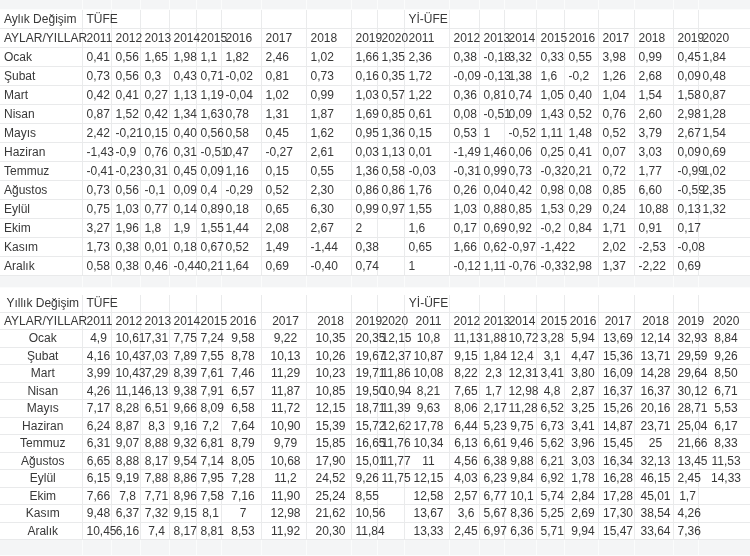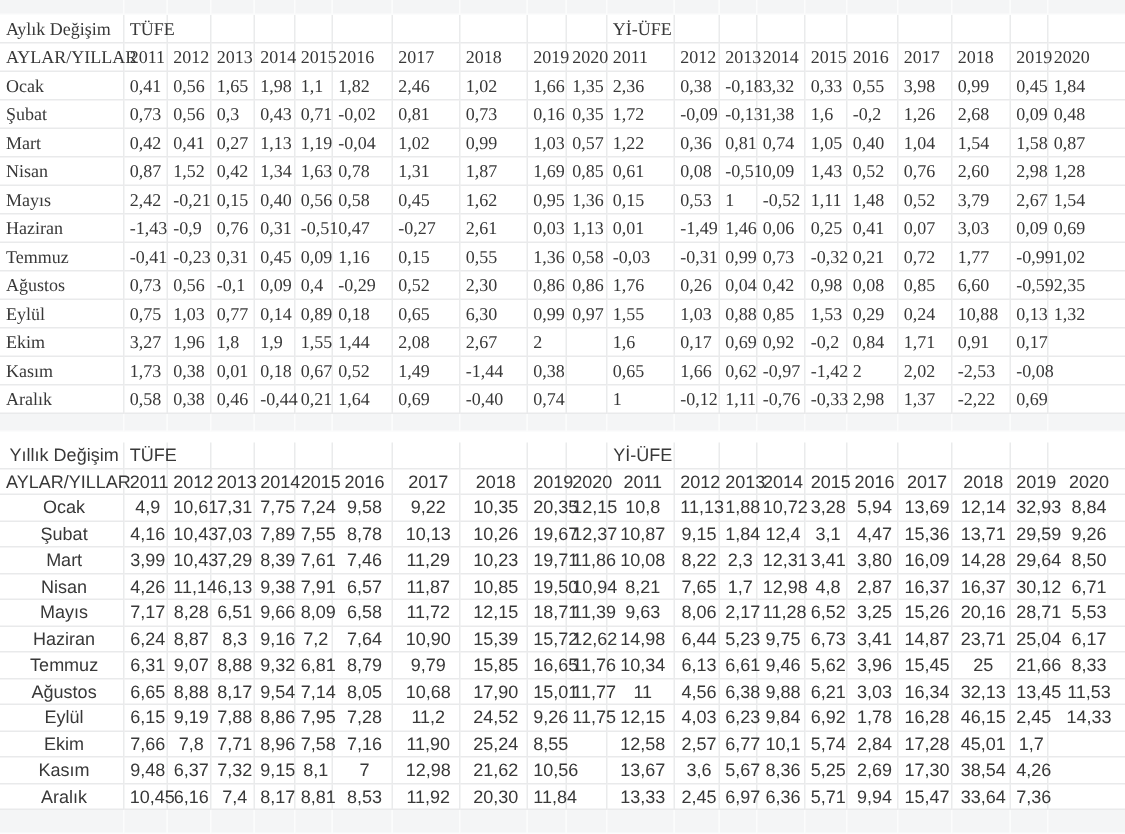--- a/index.html
+++ b/index.html
@@ -37,7 +37,7 @@
     padding:0;
   }
   #empty-top-row{top:0;}    #empty-top-row td{height:9px;}
-  #monthly-table{top:10px;font-family:Liberation Serif, serif;}
+  #monthly-table{top:10px;}
   #empty-mid-row{top:276px;} #empty-mid-row td{height:11px;}
   #yearly-table{top:295px;text-align:center;}
   #empty-bottom-row{top:540px;} #empty-bottom-row td{height:15px;}

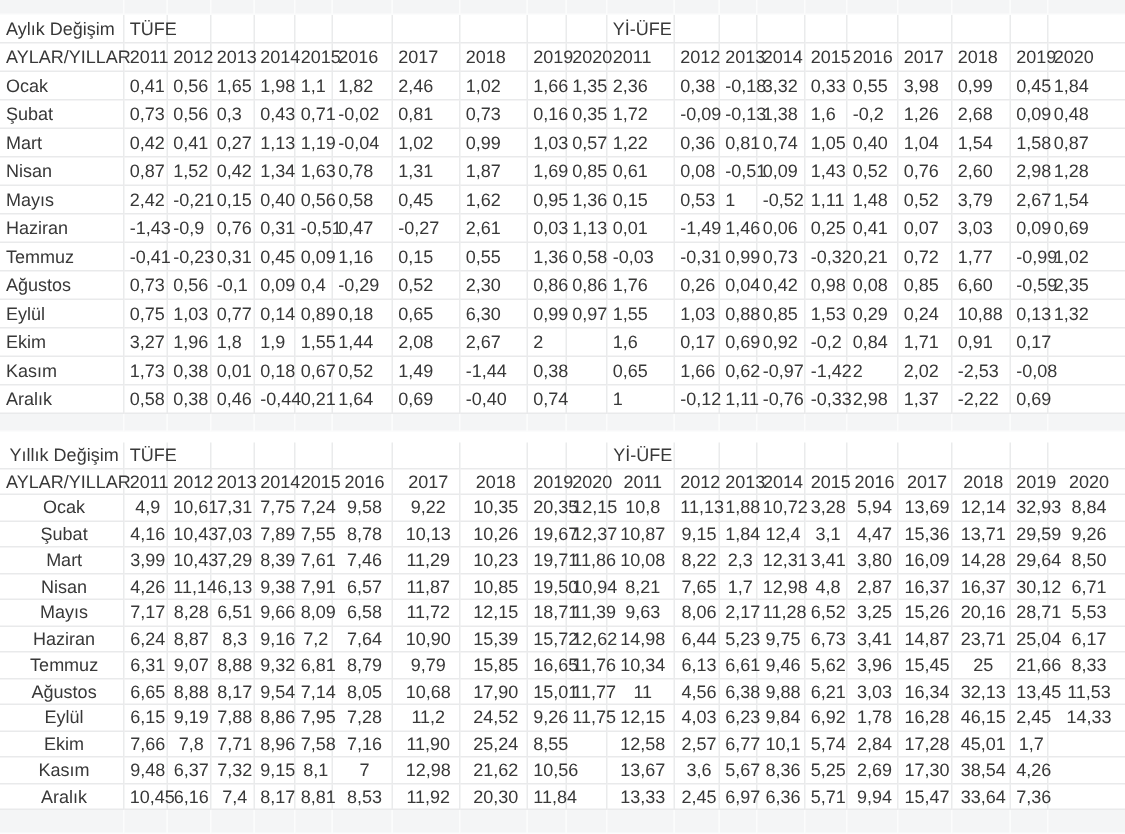--- a/index.html
+++ b/index.html
@@ -693,7 +693,7 @@
           <td>15,39</td>
           <td>15,72</td>
           <td>12,62</td>
-          <td>14,98</td>
+          <td>17,78</td>
           <td>6,44</td>
           <td>5,23</td>
           <td>9,75</td>

